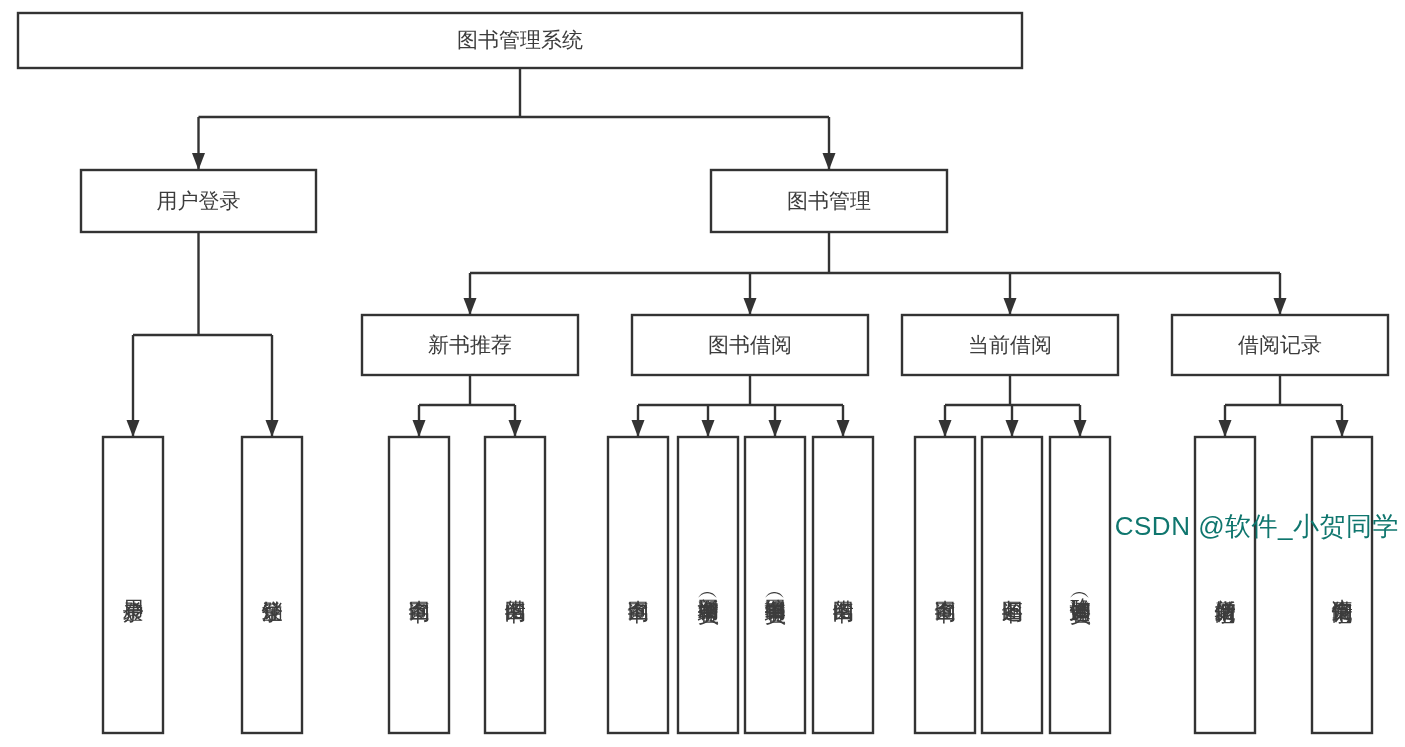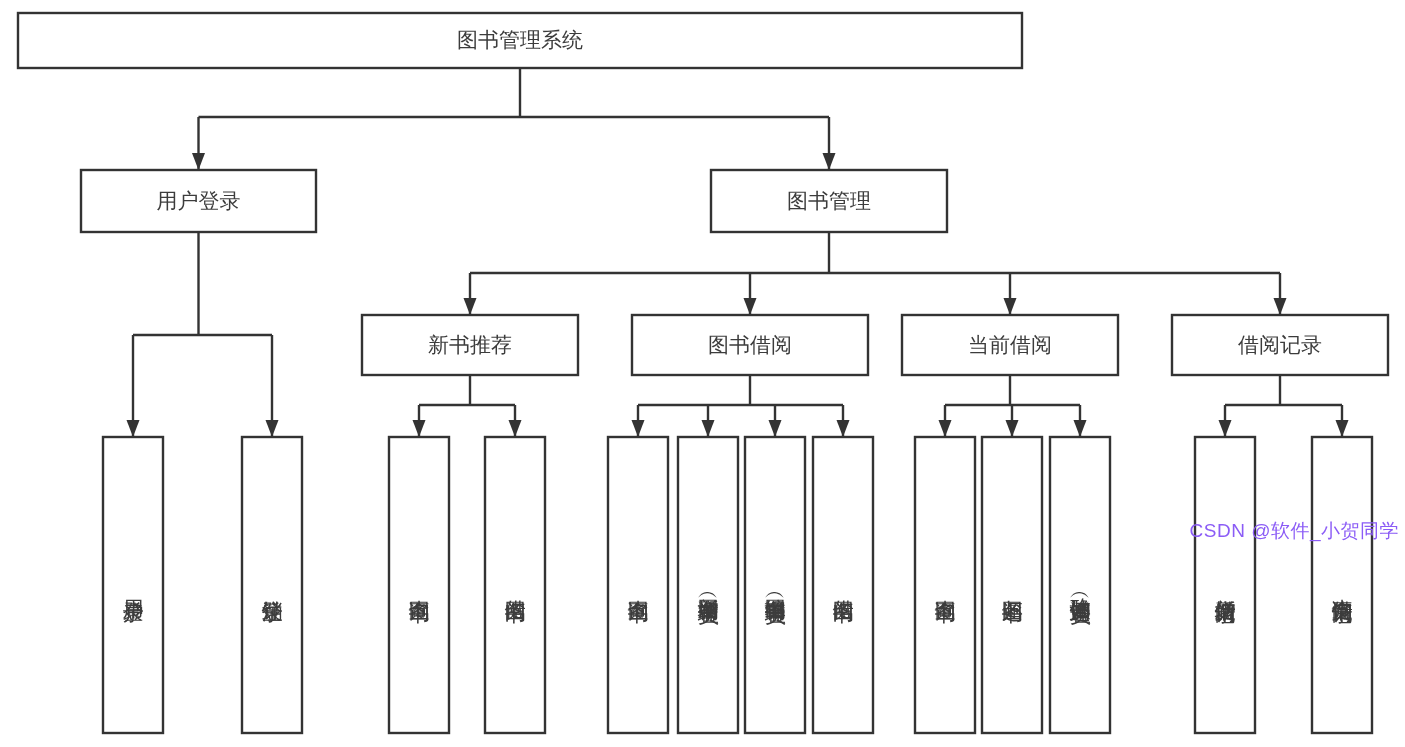--- a/index.html
+++ b/index.html
@@ -70,8 +70,8 @@
     right: 6px;
     bottom: 4px;
     font-family: "Liberation Sans", "DejaVu Sans", sans-serif;
-    font-size: 19px;
-    color: #8b5cf6;
+    font-size: 26px;
+    color: #0f766e;
     letter-spacing: 0.5px;
     white-space: nowrap;
   }

